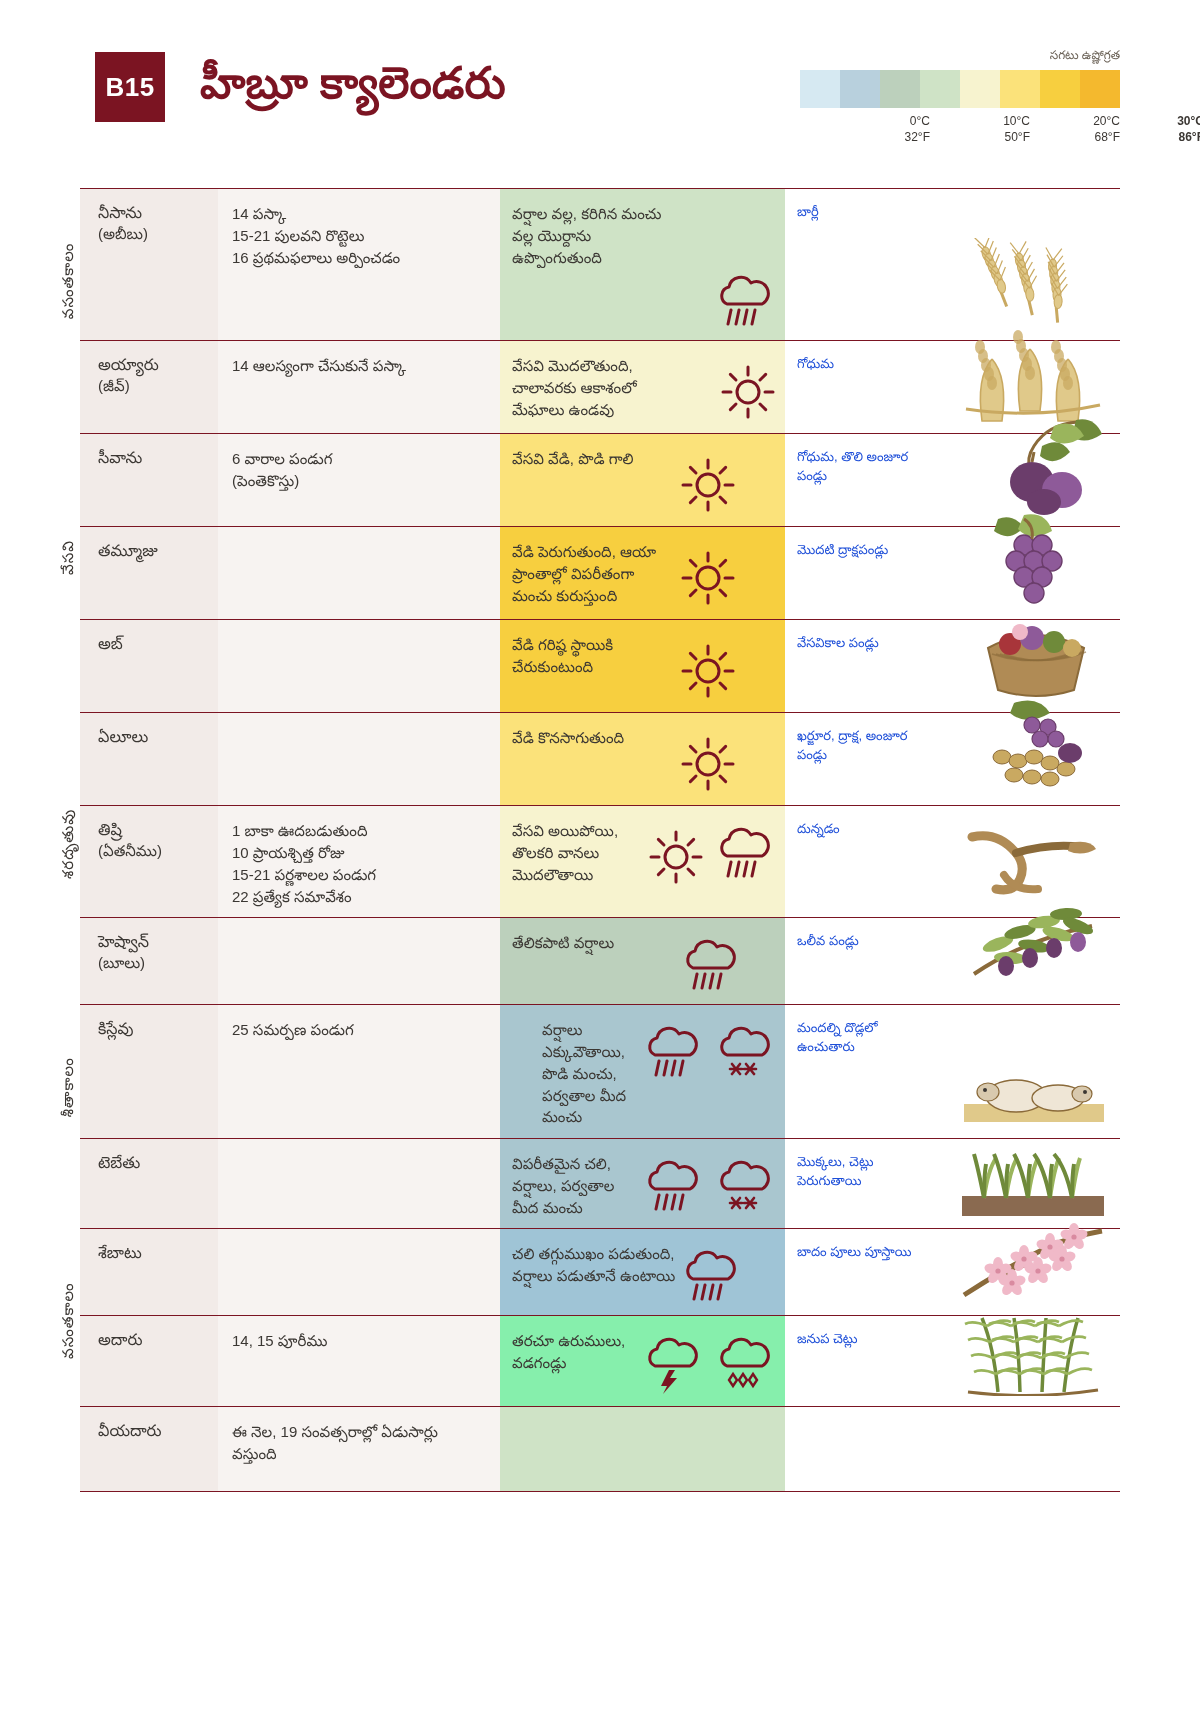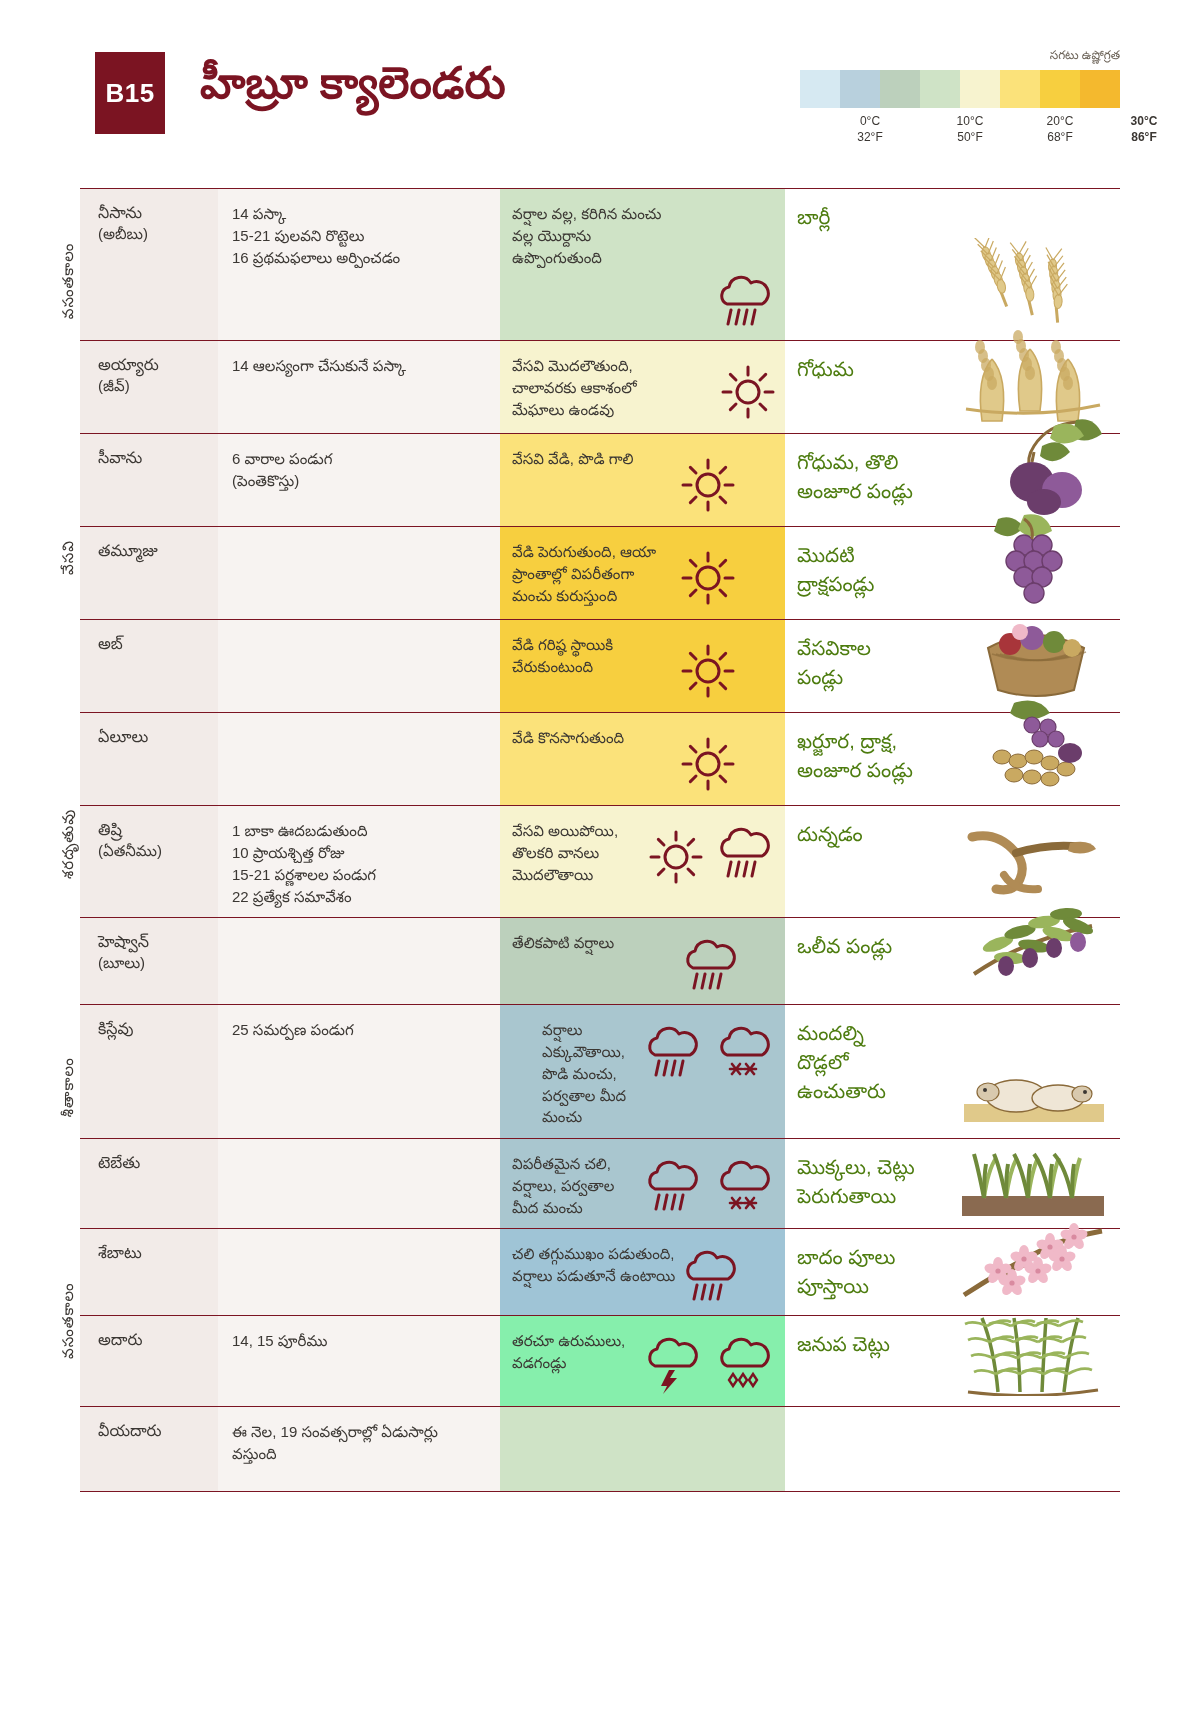--- a/index.html
+++ b/index.html
@@ -16,7 +16,7 @@
   
   .header{position:absolute;left:0;top:0;width:1200px;height:185px;}
   .badge{
-    position:absolute;left:95px;top:52px;width:70px;height:82px;
+    position:absolute;left:95px;top:52px;width:70px;height:70px;
     background:#7b1422;color:#ffffff;
     display:flex;align-items:center;justify-content:center;
     font-size:26px;font-weight:bold;letter-spacing:.5px;

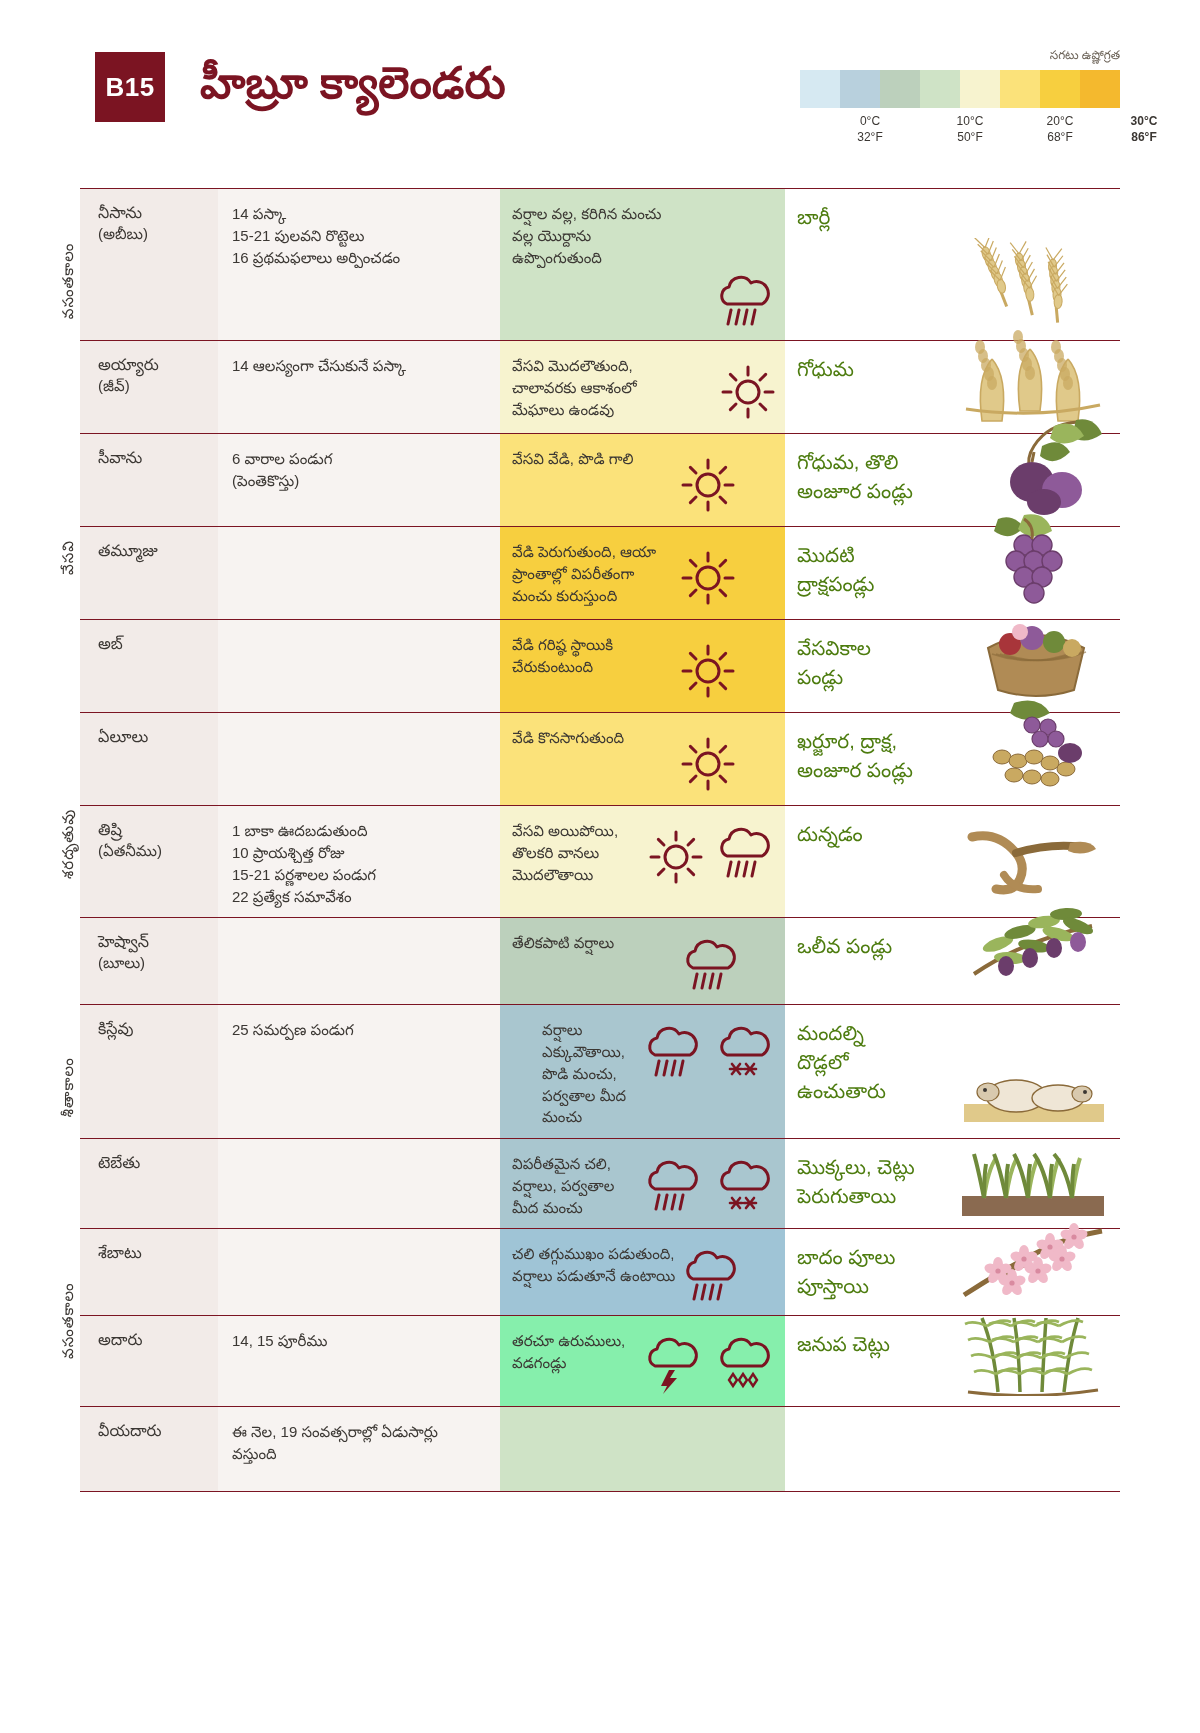--- a/index.html
+++ b/index.html
@@ -34,7 +34,7 @@
   .legend-bar div{flex:1;}
   .legend-scale{position:relative;width:320px;height:36px;margin-top:5px;}
   .legend-scale span{
-    position:absolute;font-size:12px;color:#3b3733;text-align:center;
+    position:absolute;font-size:12px;color:#3b3733;text-align:right;
     line-height:16px;width:60px;
   }
 

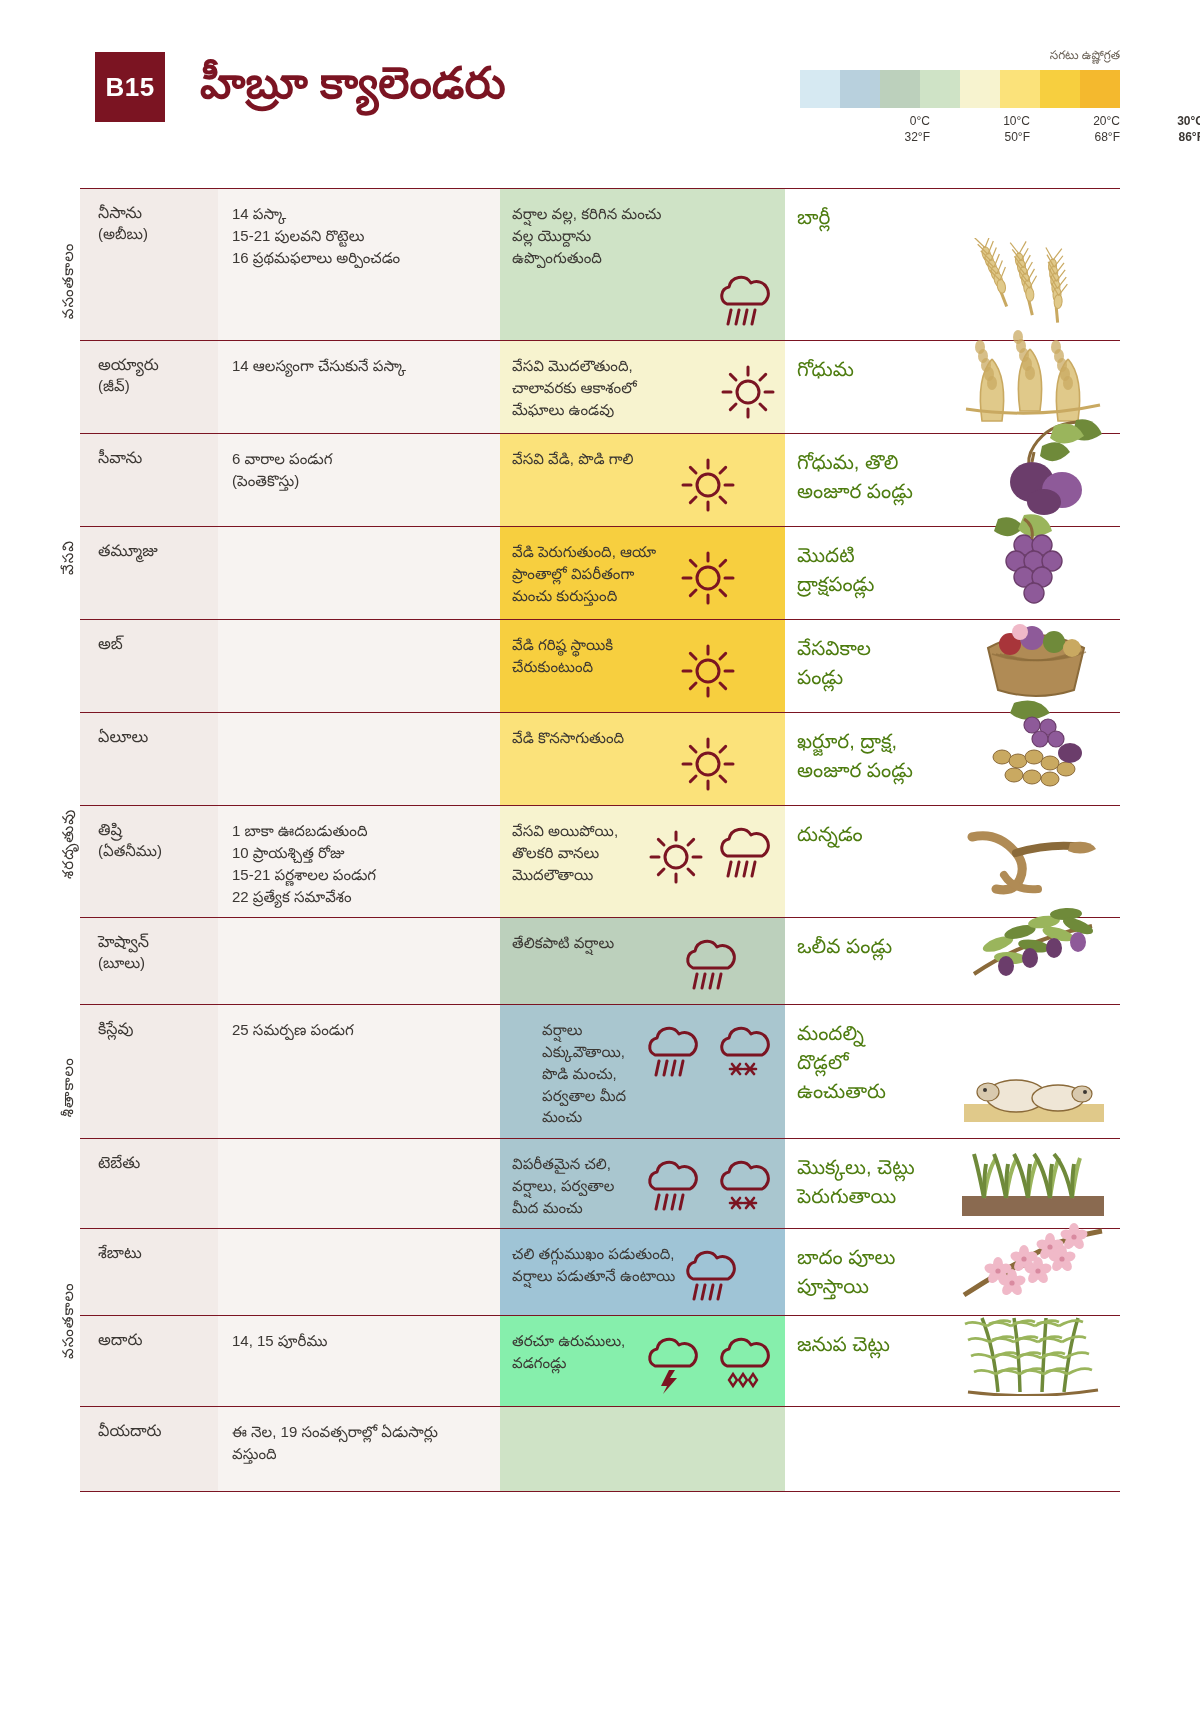--- a/index.html
+++ b/index.html
@@ -62,7 +62,7 @@
   .w-text{font-size:15px;color:#3b3733;line-height:1.45;flex:1;max-width:165px;}
   .w-icons{flex:0 0 auto;display:flex;align-items:flex-start;justify-content:flex-end;gap:4px;padding-top:6px;}
   .c-crop{width:335px;background:#ffffff;padding:14px 8px 10px 12px;box-sizing:border-box;display:flex;}
-  .crop-text{font-size:20px;color:#4d7c0f;line-height:1.45;width:118px;}
+  .crop-text{font-size:13px;color:#1d4ed8;line-height:1.45;width:118px;}
   .crop-art{flex:1;position:relative;min-height:60px;}
 
   svg{display:block;}

